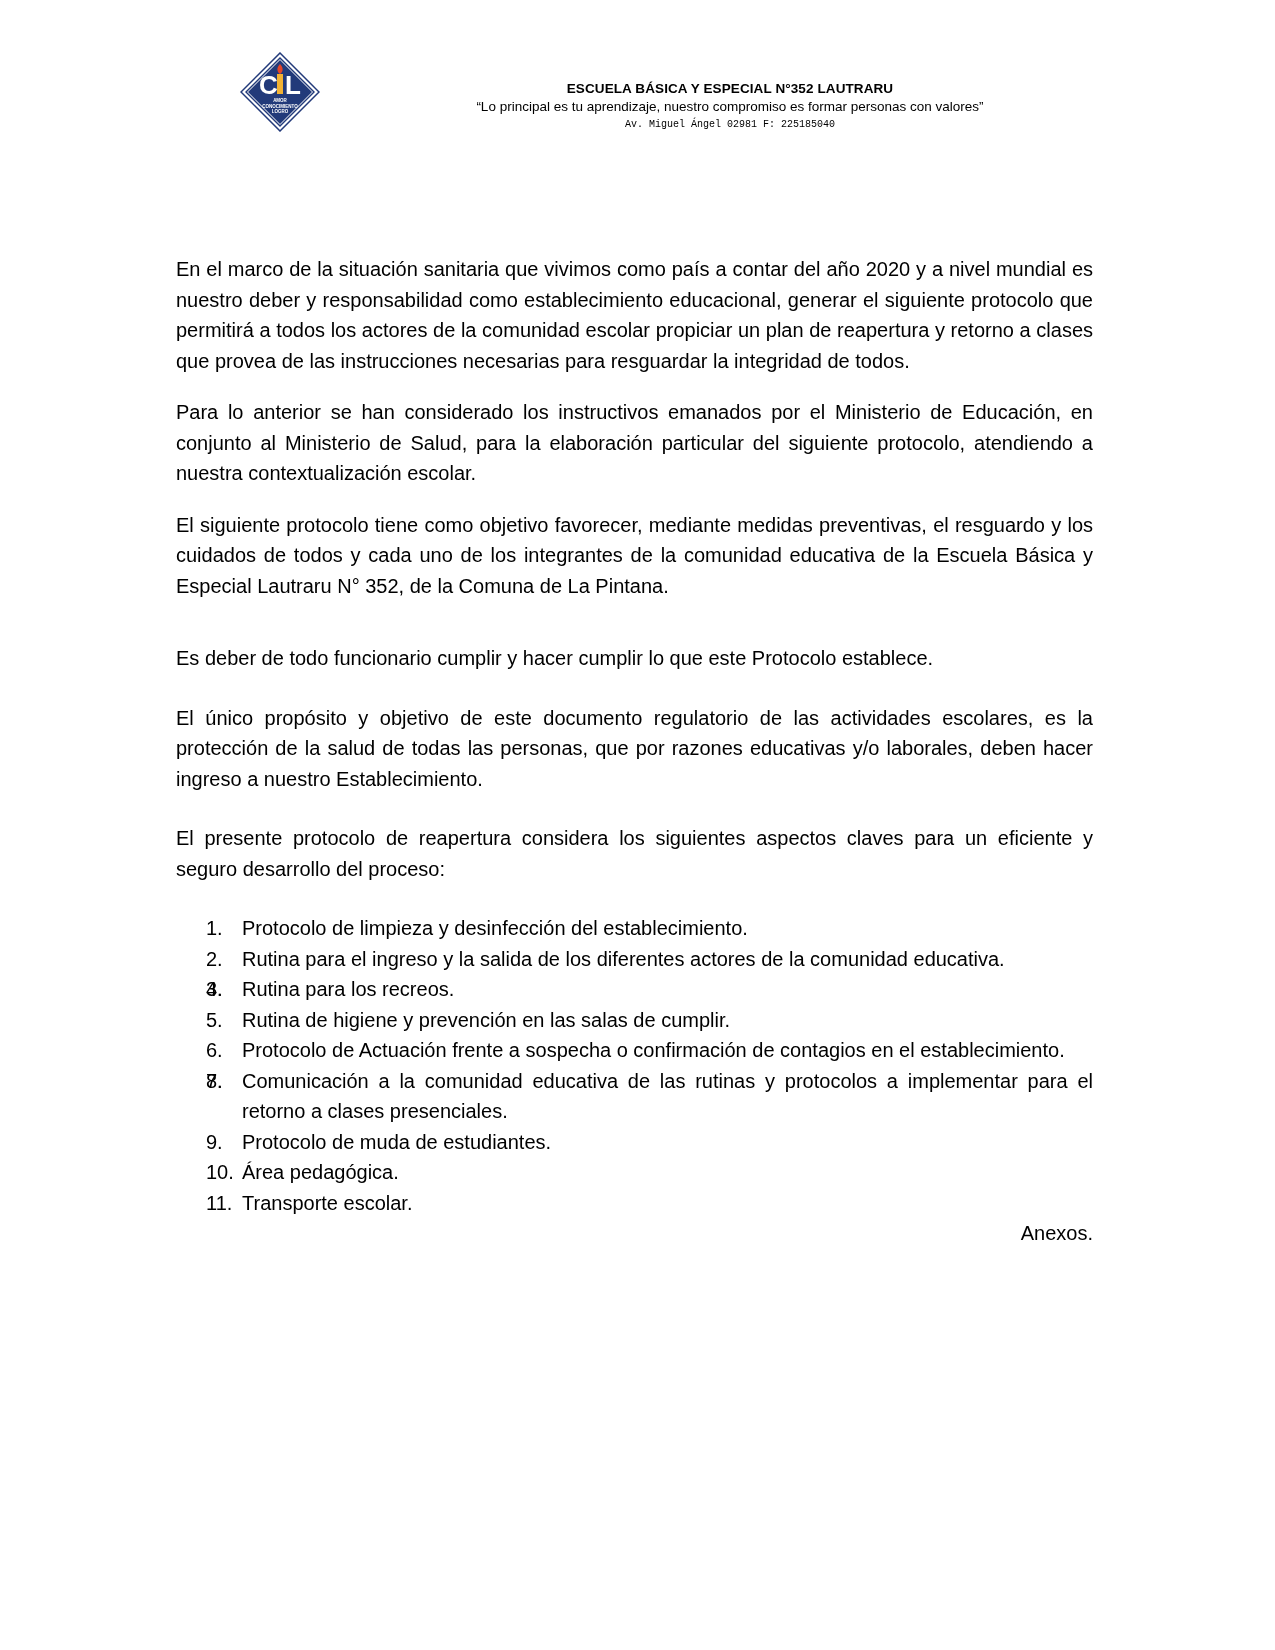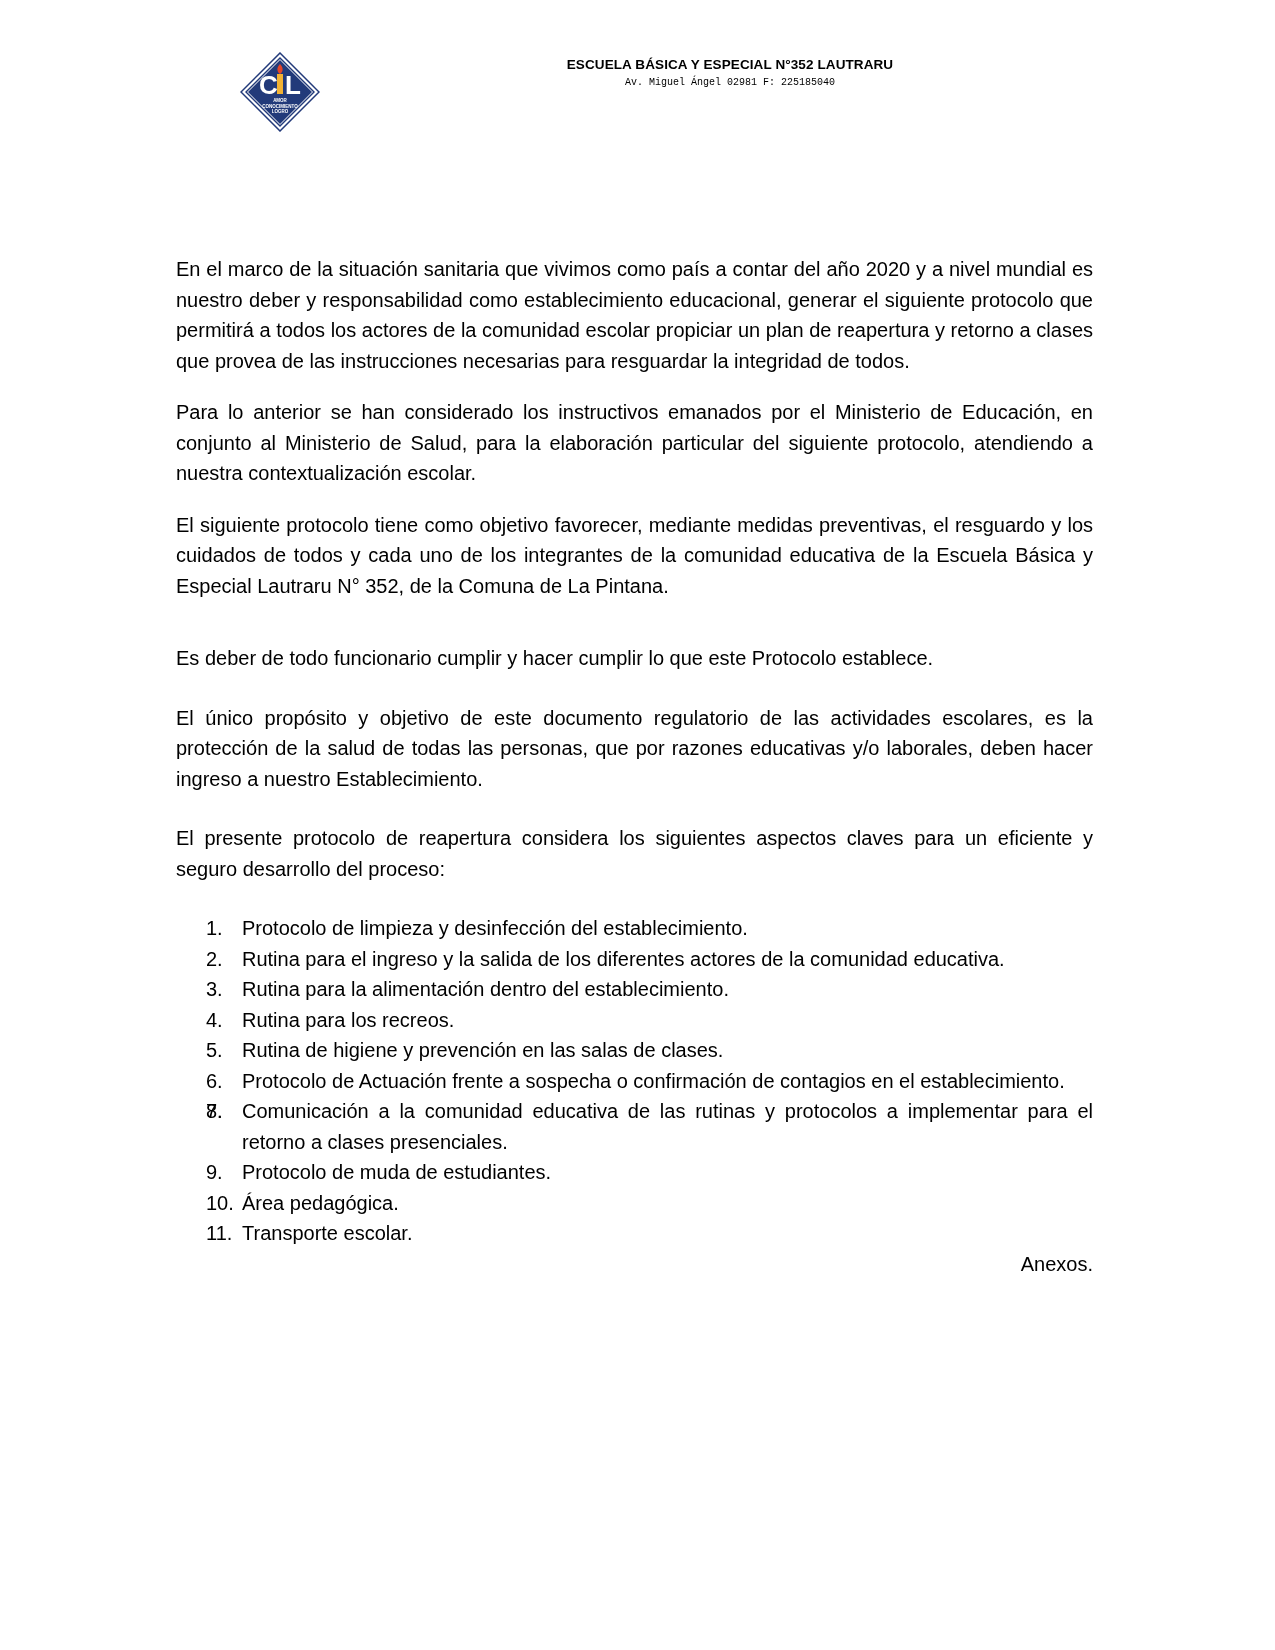--- a/index.html
+++ b/index.html
@@ -8,7 +8,7 @@
 
     .logo { position: absolute; left: 240px; top: 52px; width: 80px; height: 80px; }
 
-    .letterhead { position: absolute; left: 380px; top: 56px; width: 700px; text-align: center; }
+    .letterhead { position: absolute; left: 380px; top: 80px; width: 700px; text-align: center; }
     .letterhead .school { font-weight: bold; font-size: 13.5px; line-height: 18px; letter-spacing: 0.1px; }
     .letterhead .motto { font-size: 13.5px; line-height: 18px; }
     .letterhead .address { font-size: 10px; line-height: 18px; font-family: Liberation Mono, monospace; }

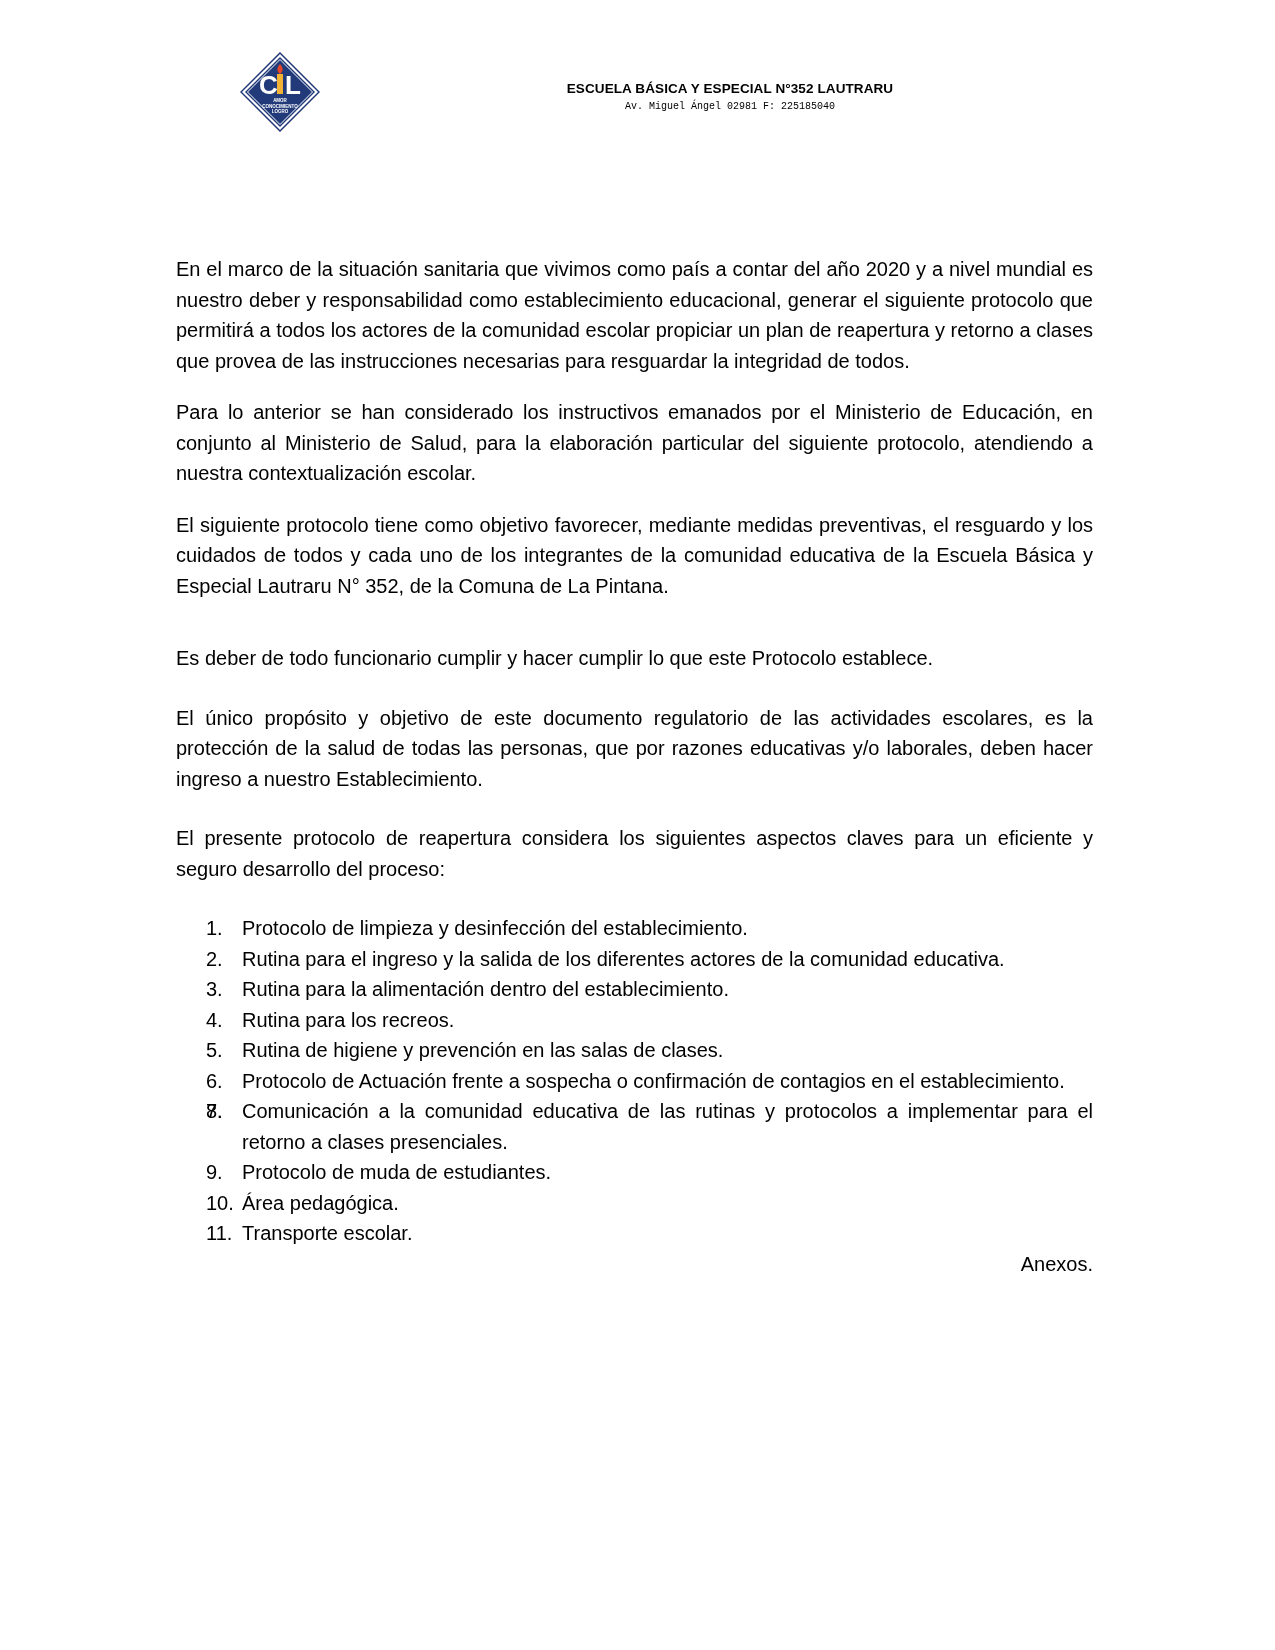--- a/index.html
+++ b/index.html
@@ -43,6 +43,7 @@
 
   <div class="letterhead">
     <div class="school">ESCUELA BÁSICA Y ESPECIAL N°352 LAUTRARU</div>
+    <div class="motto">“Lo principal es tu aprendizaje, nuestro compromiso es formar personas con valores”</div>
     <div class="address">Av. Miguel Ángel 02981 F: 225185040</div>
   </div>
 

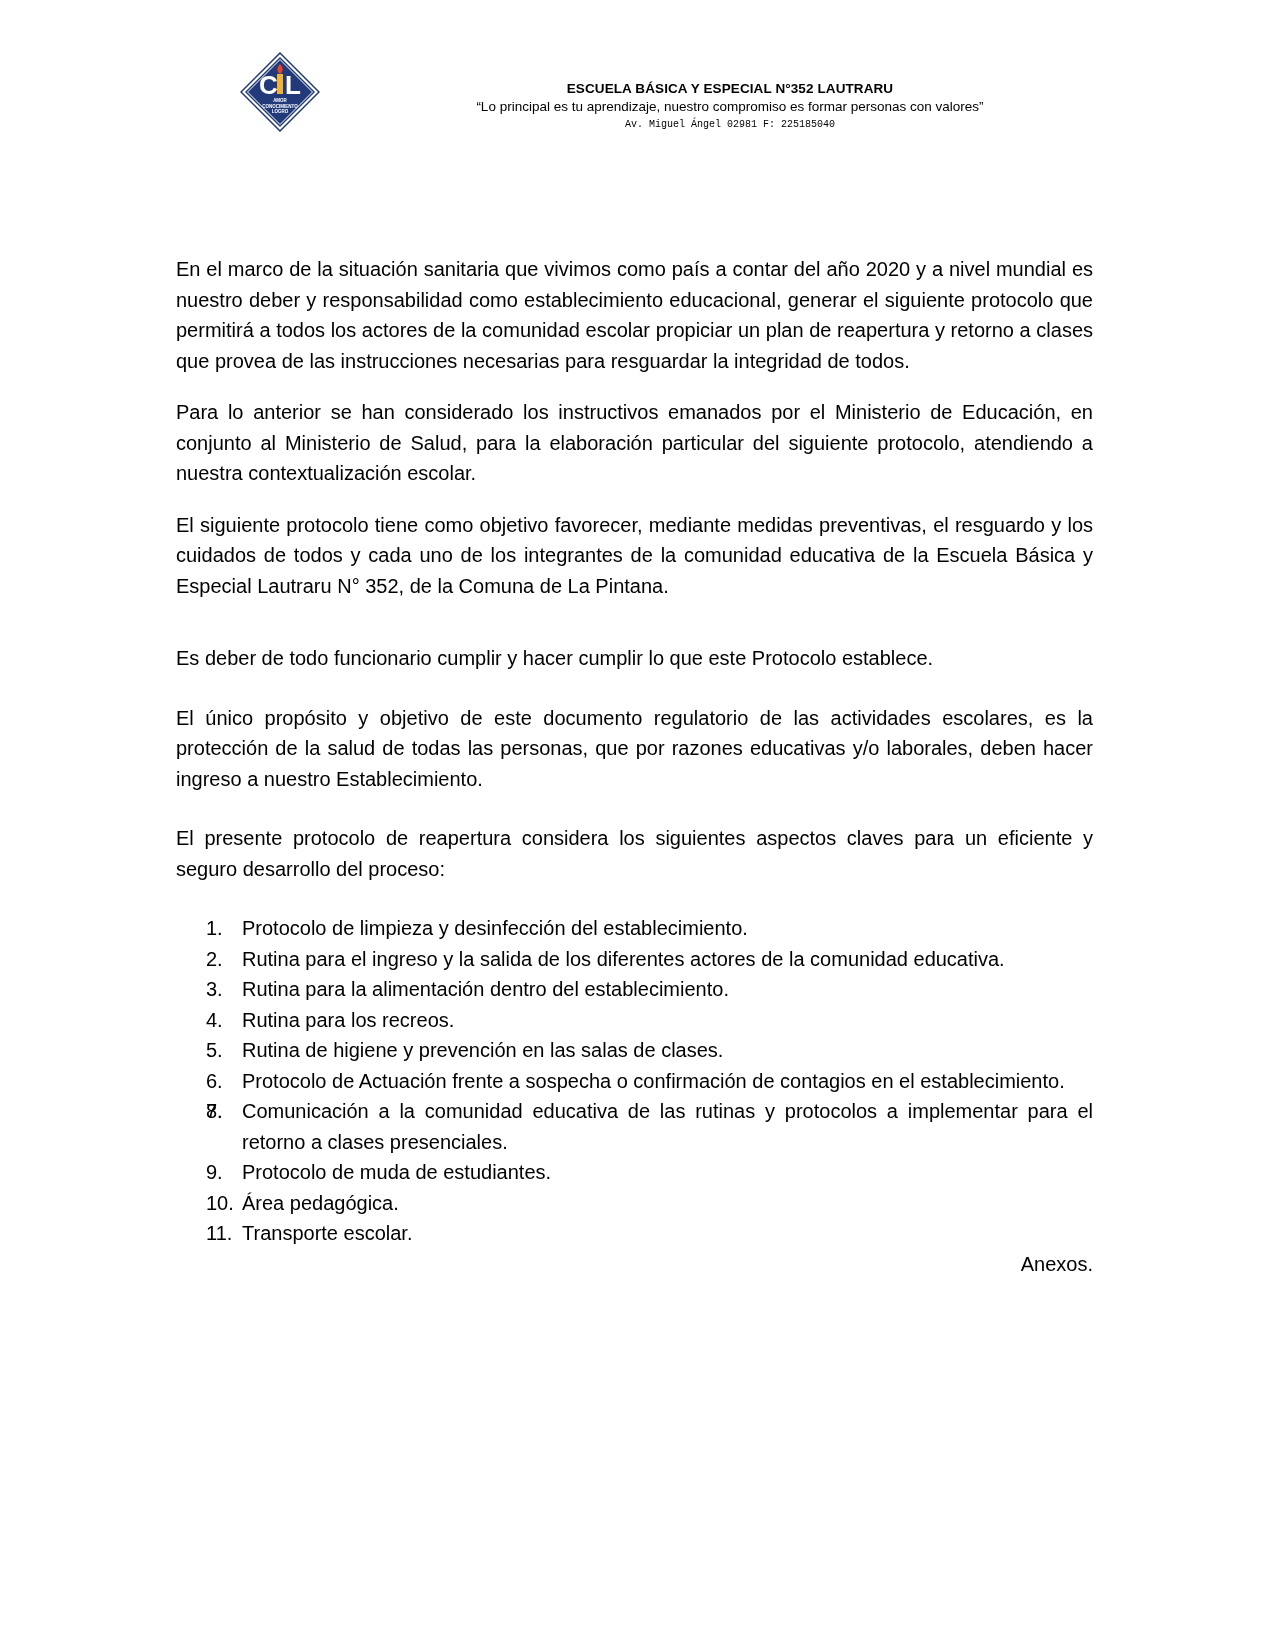--- a/index.html
+++ b/index.html
@@ -65,7 +65,7 @@
     <ol class="list">
       <li><span class="num">1.</span><span>Protocolo de limpieza y desinfección del establecimiento.</span></li>
       <li><span class="num">2.</span><span>Rutina para el ingreso y la salida de los diferentes actores de la comunidad educativa.</span></li>
-      <li><span class="num">3.</span><span>Rutina para la alimentación dentro del establecimiento.</span></li>
+      <li><span class="num">3.</span></li>
       <li><span class="num">4.</span><span>Rutina para los recreos.</span></li>
       <li><span class="num">5.</span><span>Rutina de higiene y prevención en las salas de clases.</span></li>
       <li><span class="num">6.</span><span>Protocolo de Actuación frente a sospecha o confirmación de contagios en el establecimiento.</span></li>

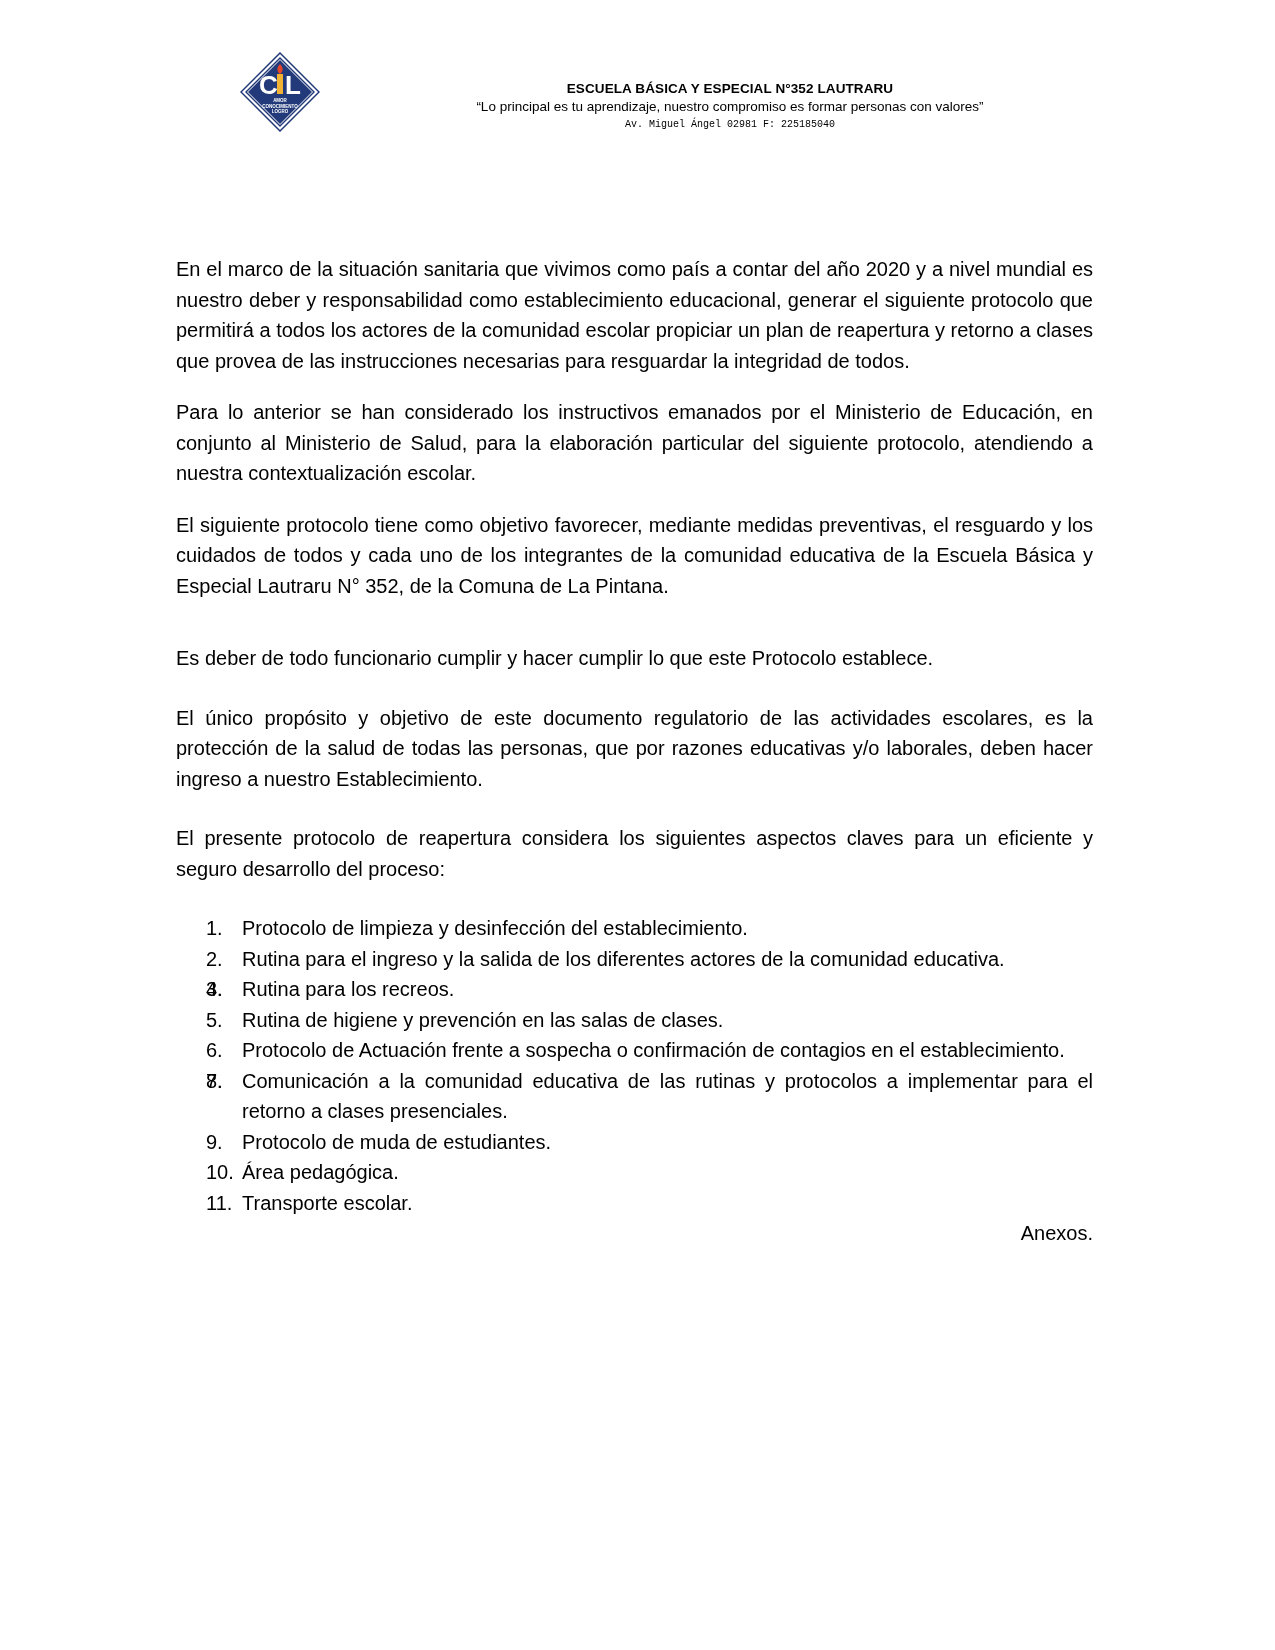--- a/index.html
+++ b/index.html
@@ -67,7 +67,7 @@
       <li><span class="num">2.</span><span>Rutina para el ingreso y la salida de los diferentes actores de la comunidad educativa.</span></li>
       <li><span class="num">3.</span></li>
       <li><span class="num">4.</span><span>Rutina para los recreos.</span></li>
-      <li><span class="num">5.</span><span>Rutina de higiene y prevención en las salas de clases.</span></li>
+      <li><span class="num">5.</span><span>Rutina de higiene y prevención en las salas de cumplir.</span></li>
       <li><span class="num">6.</span><span>Protocolo de Actuación frente a sospecha o confirmación de contagios en el establecimiento.</span></li>
       <li><span class="num">7.</span></li>
       <li><span class="num">8.</span><span>Comunicación a la comunidad educativa de las rutinas y protocolos a implementar para el retorno a clases presenciales.</span></li>

